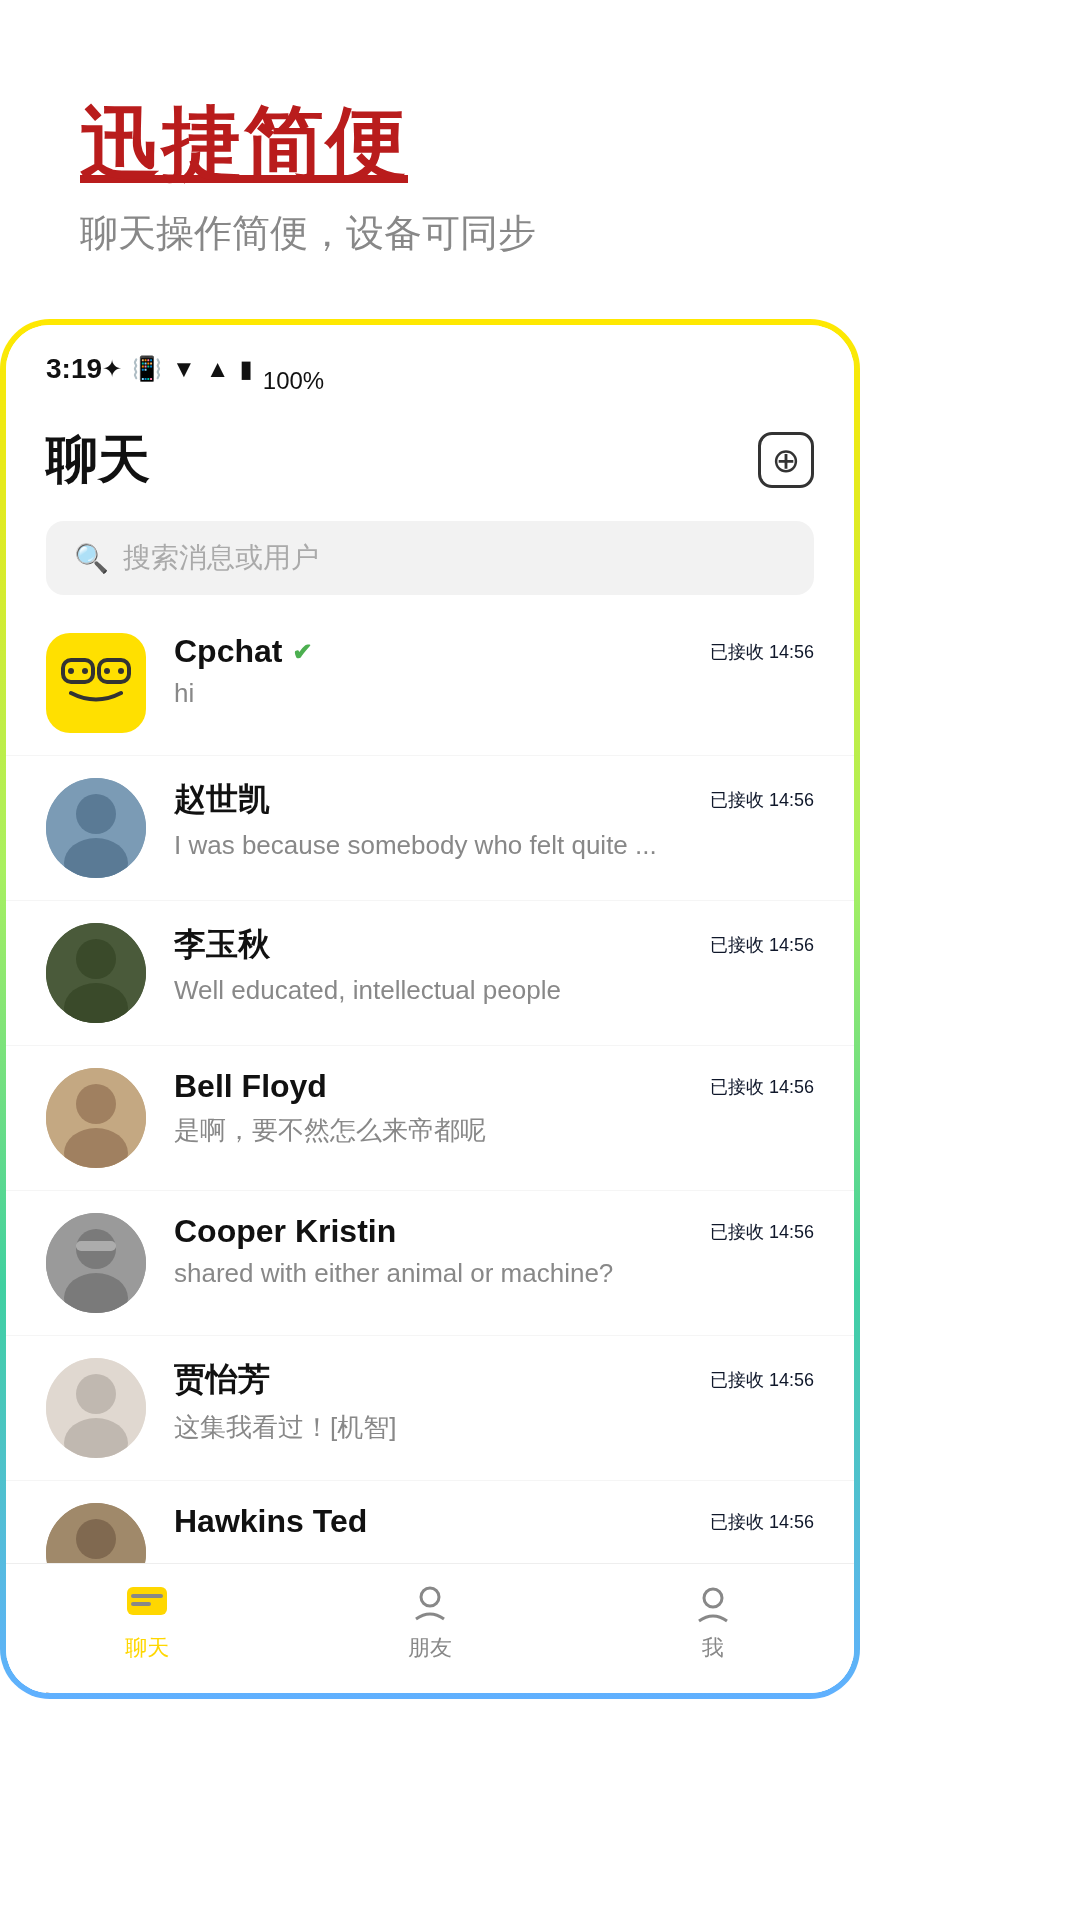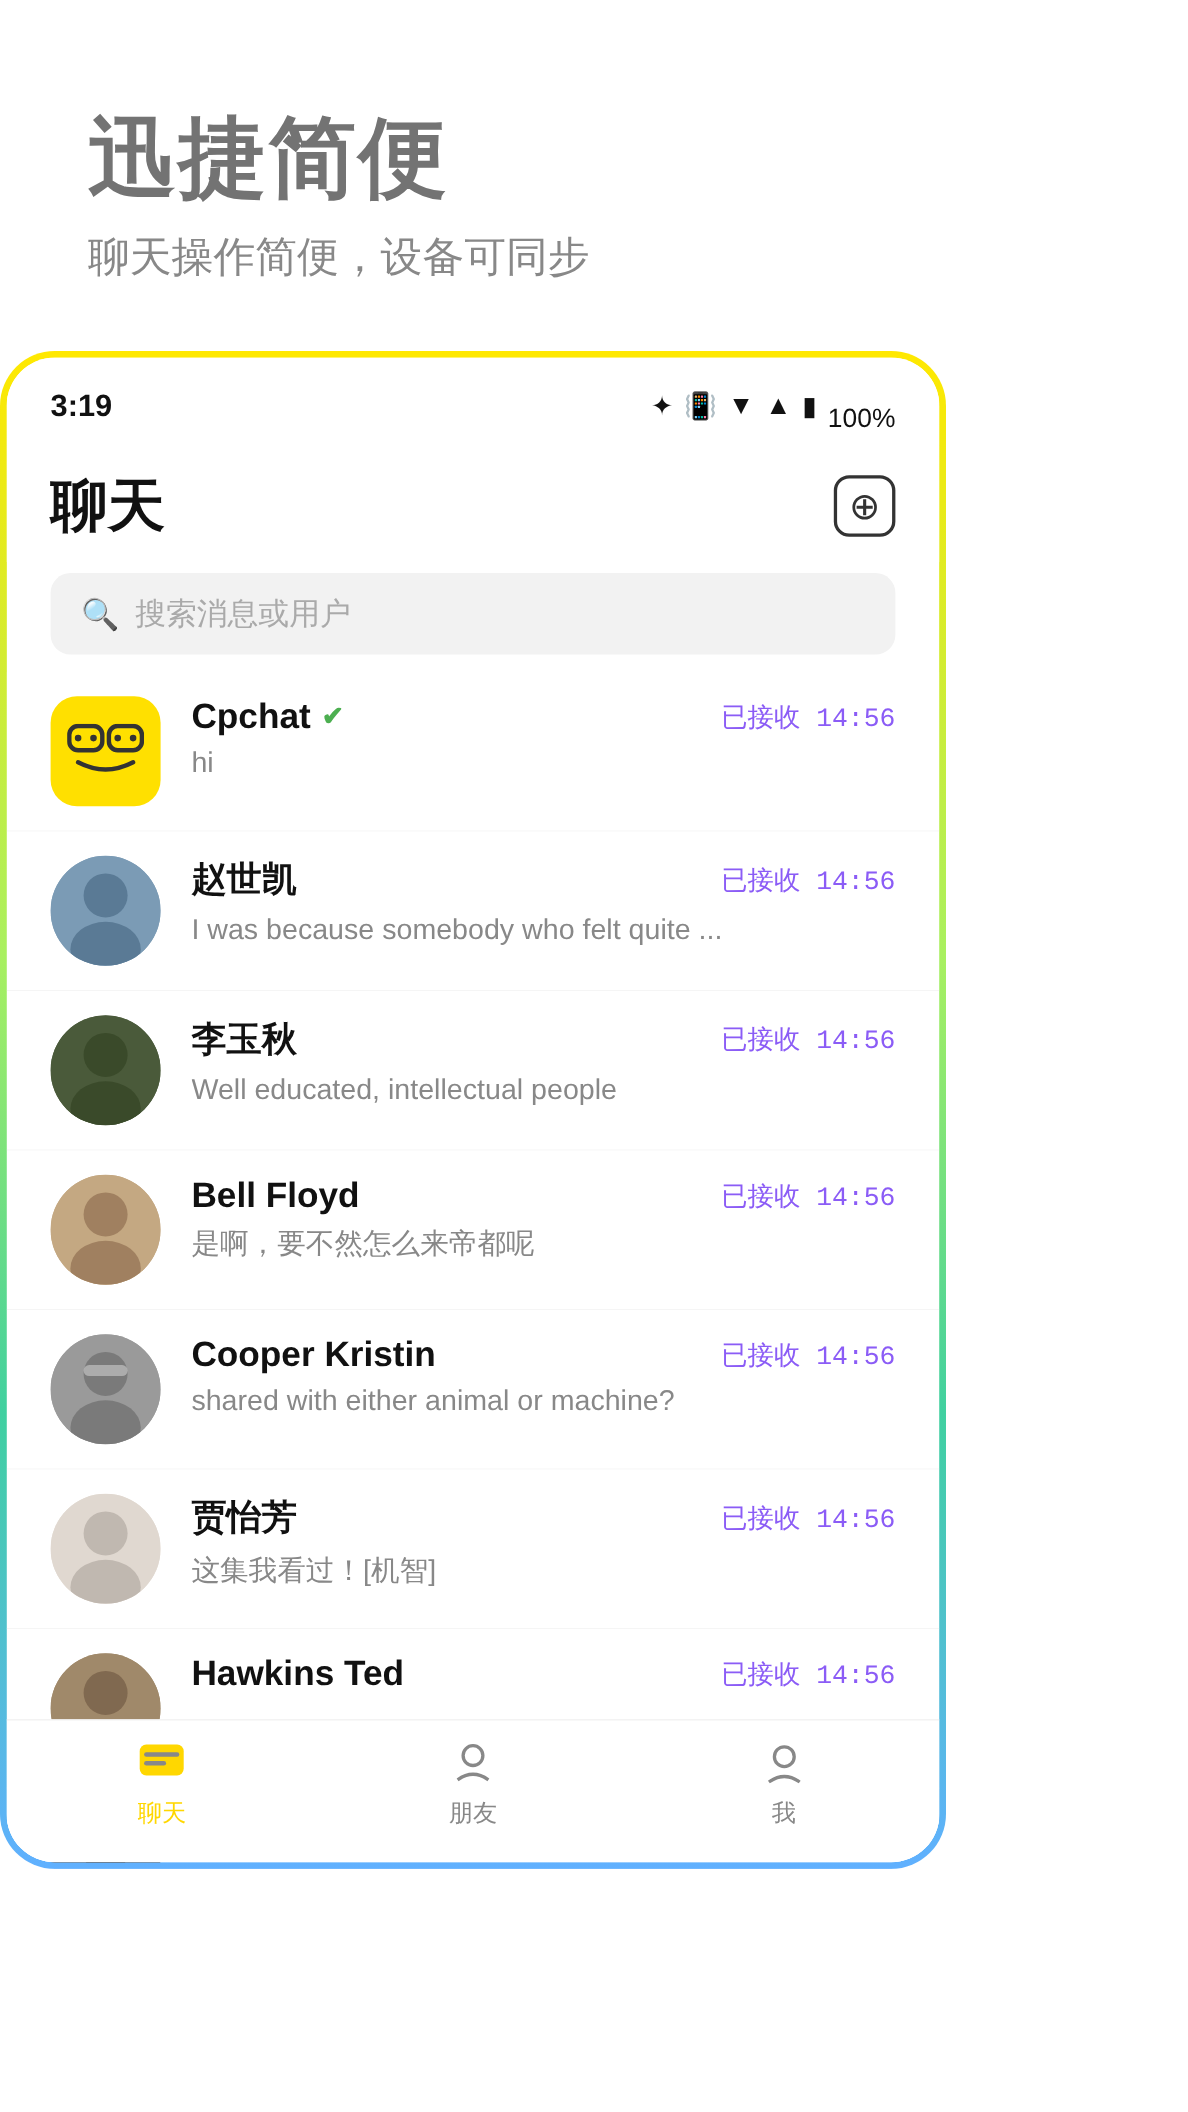--- a/index.html
+++ b/index.html
@@ -18,9 +18,10 @@
     .page-title {
       font-size: 80px;
       font-weight: 800;
-      color: #737373;
+      color: #b91c1c;
       letter-spacing: 2px;
       line-height: 1.1;
+      text-decoration: underline;
     }
 
     .page-subtitle {

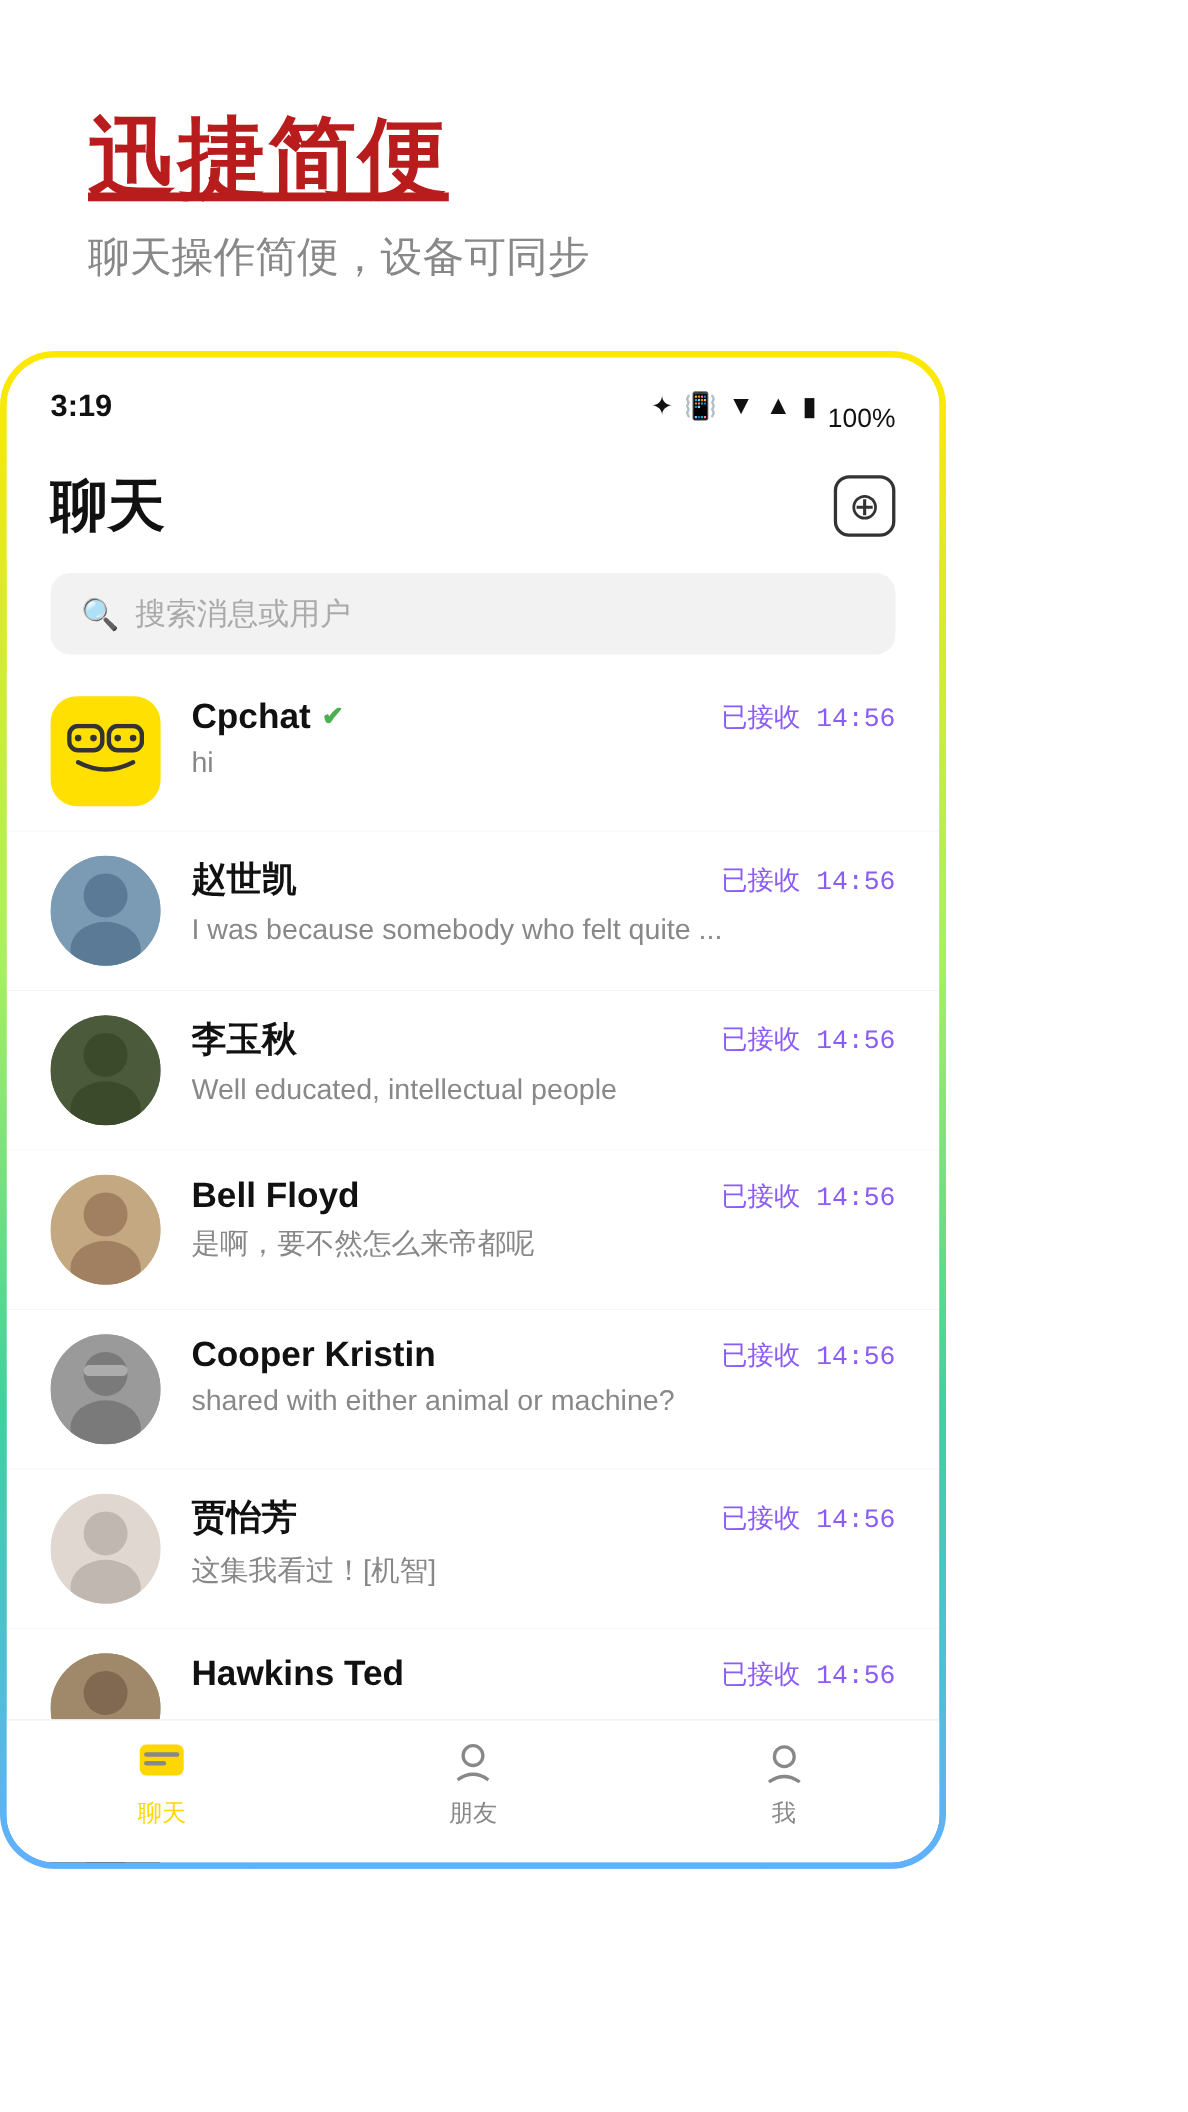--- a/index.html
+++ b/index.html
@@ -45,7 +45,7 @@
 
     .status-bar {
       display: flex;
-      justify-content: space-between;
+      justify-content: flex-start;
       align-items: center;
       padding: 18px 40px 10px 40px;
       background: #ffffff;

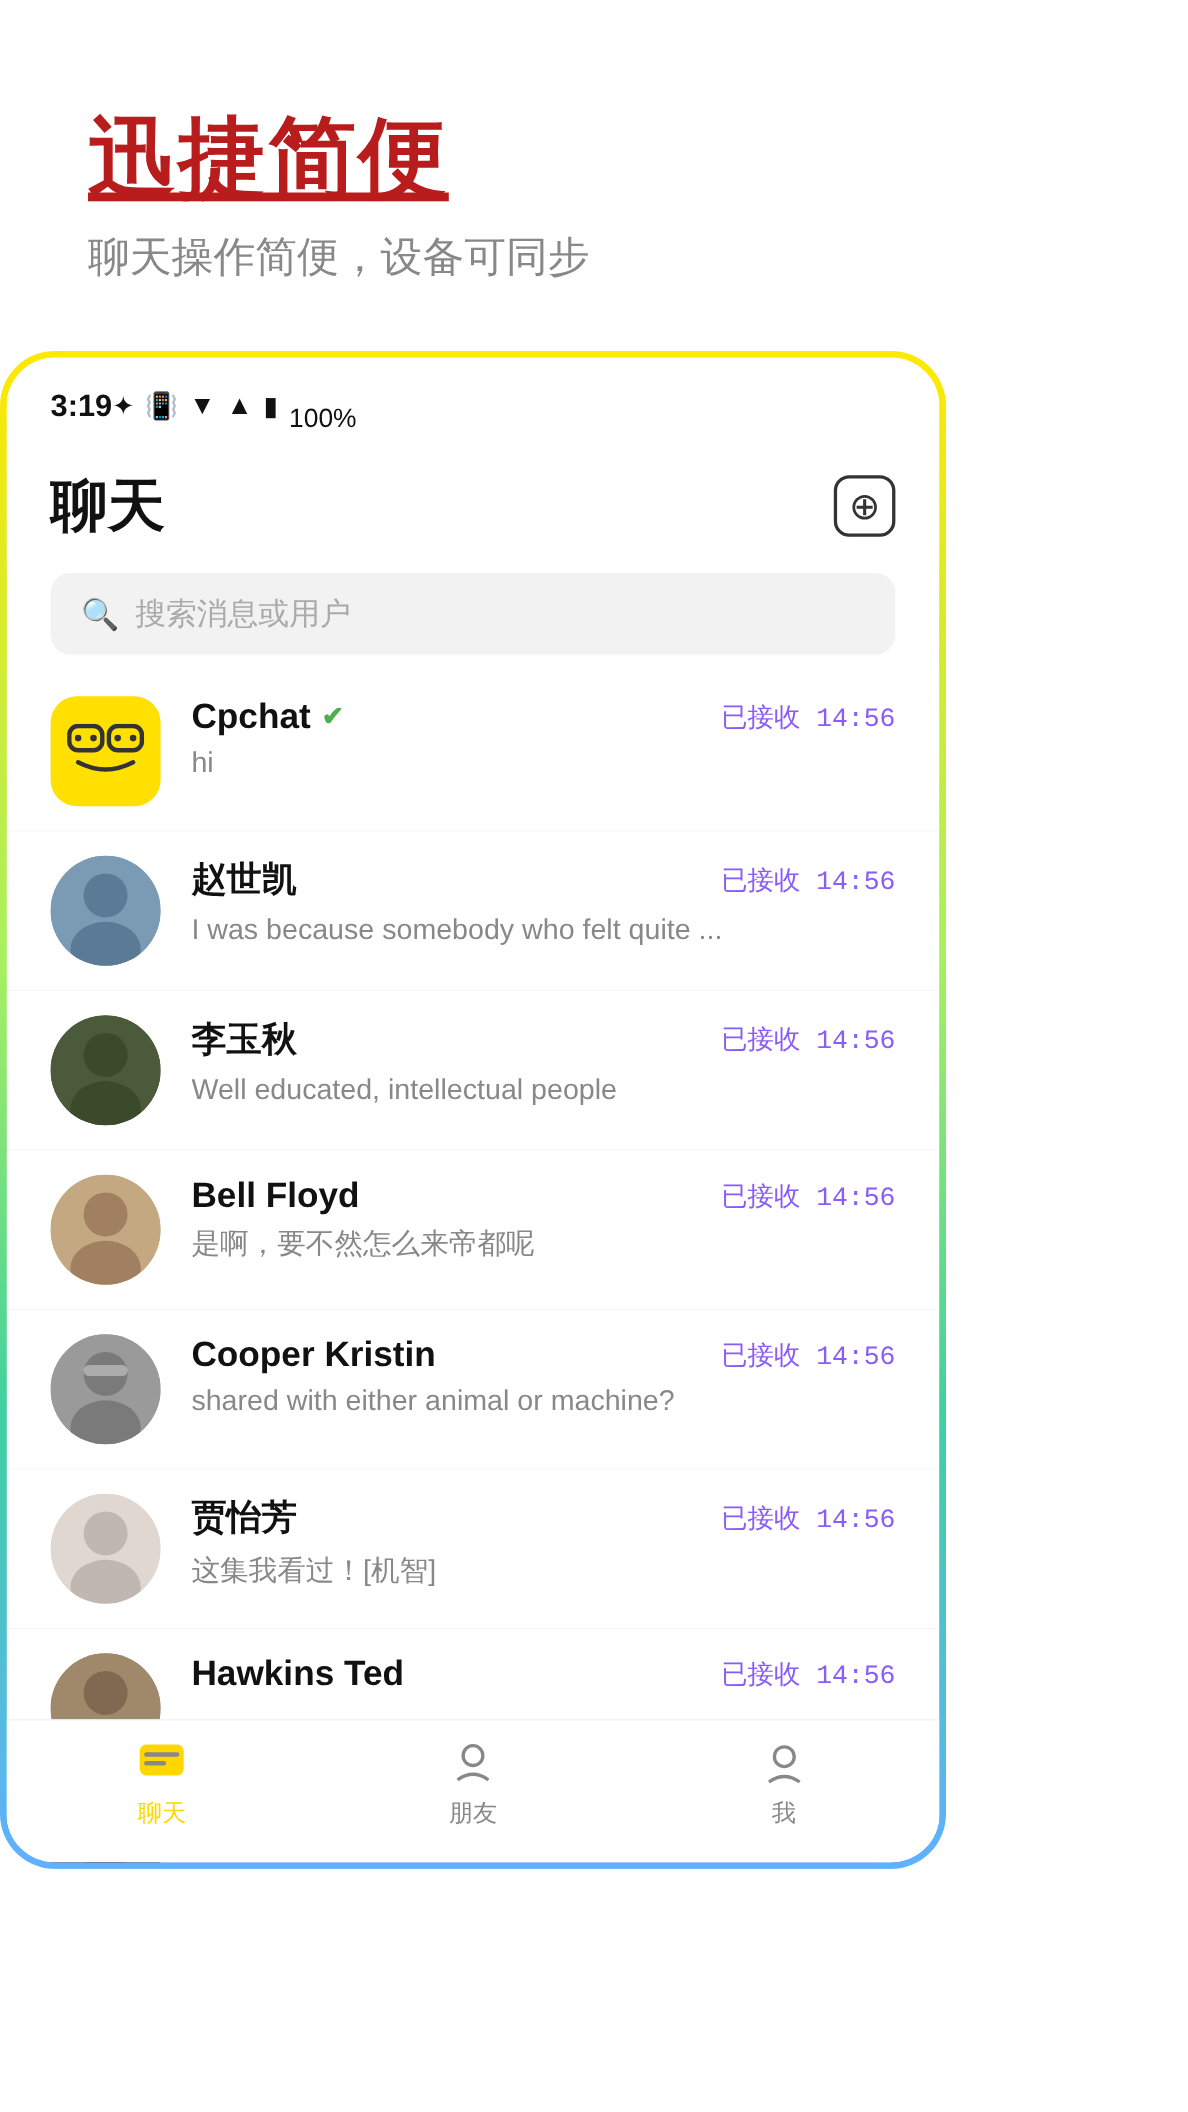--- a/index.html
+++ b/index.html
@@ -163,10 +163,9 @@
     }
 
     .chat-time {
-      font-size: 24px;
-      color: #8b5cf6;
+      font-size: 18px;
+      color: #0f172a;
       white-space: nowrap;
-      font-family: Liberation Mono, monospace;
     }
 
     .chat-preview {

